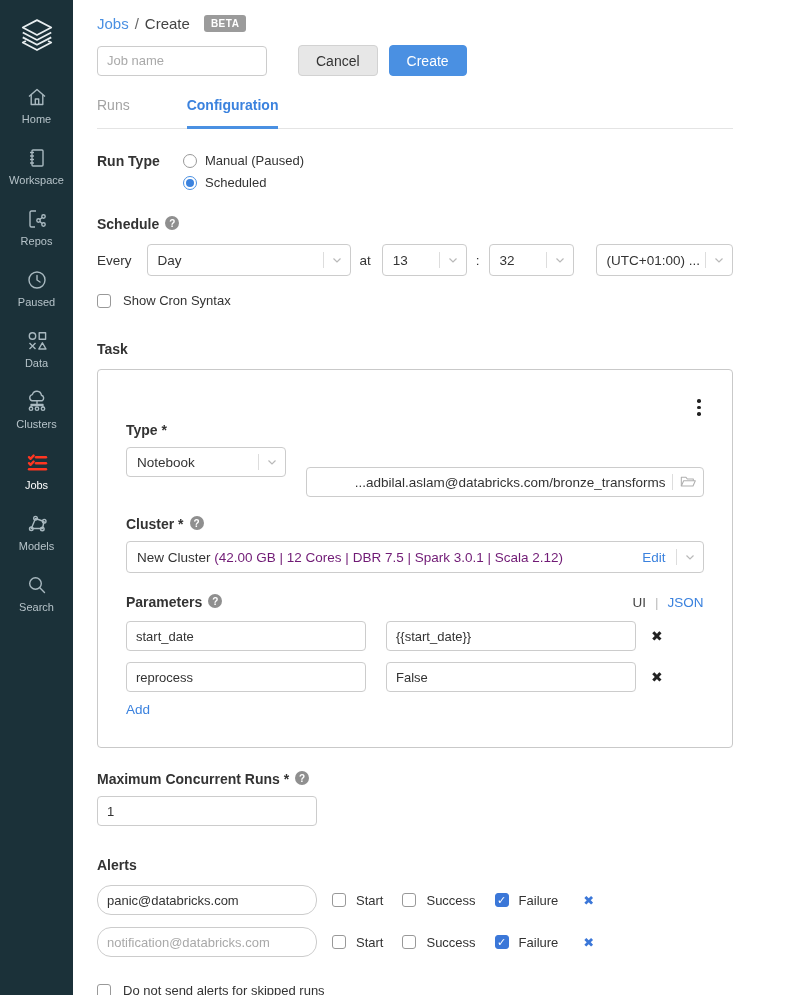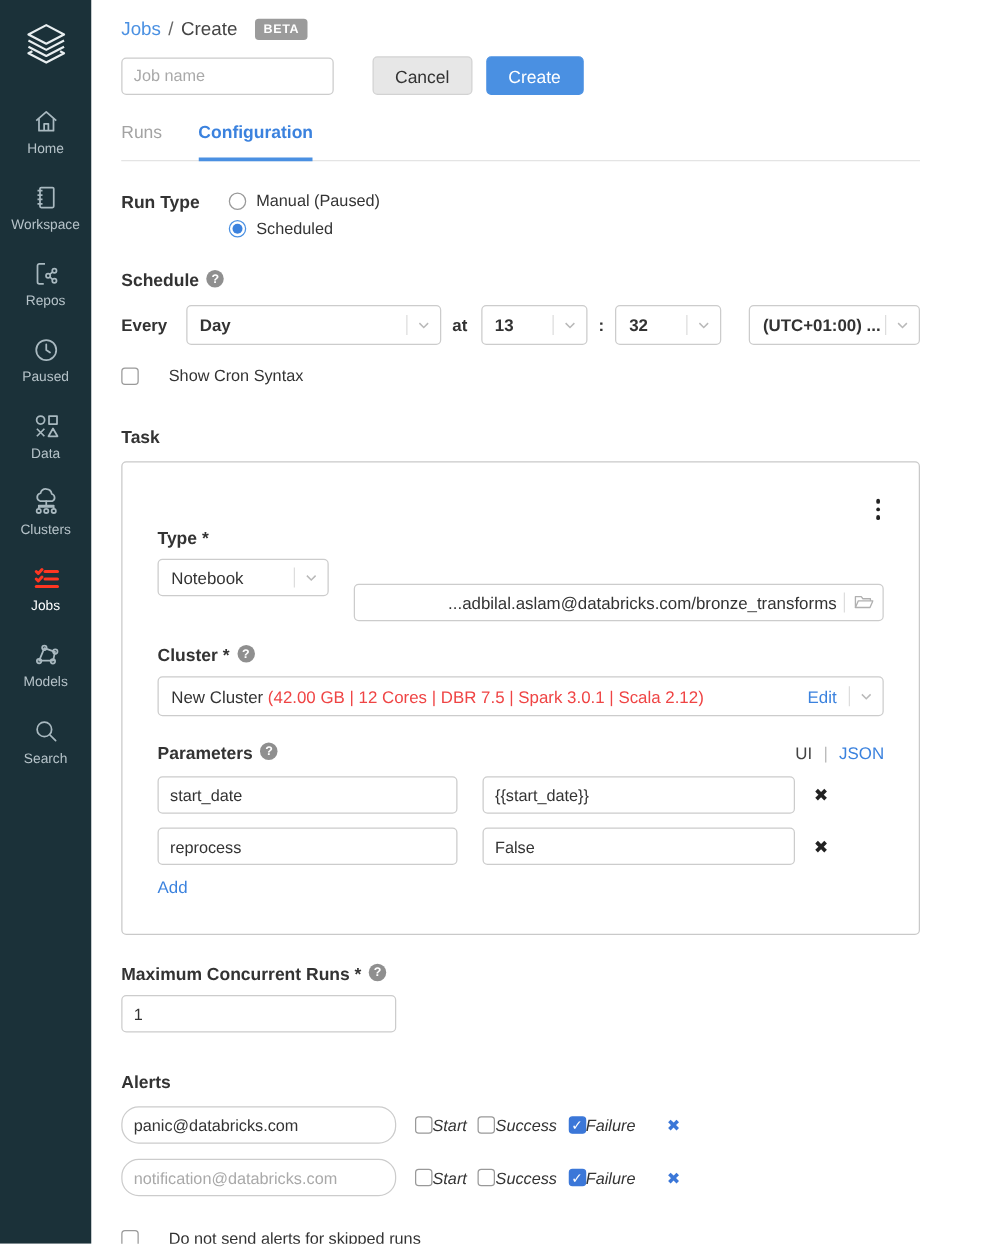--- a/index.html
+++ b/index.html
@@ -48,7 +48,7 @@
   .btn-cancel { background:#e7e7e7; border:1px solid #d2d2d2; color:#333; margin-left:31px; }
   .btn-create { background:#4a90e2; border:1px solid #4a90e2; color:#fff; margin-left:11px; }
   
-  .tabs { display:flex; margin-top:21px; border-bottom:1px solid #e4e4e4; }
+  .tabs { display:flex; margin-top:21px; border-bottom:1px solid #e4e4e4;gap:28px; }
   .tab { padding-bottom:13px; margin-right:29px; font-size:14px; color:#a3a3a3; cursor:pointer; }
   .tab.active { color:#3b82de; font-weight:bold; border-bottom:3px solid #4a90e2; margin-bottom:-1px; }
   

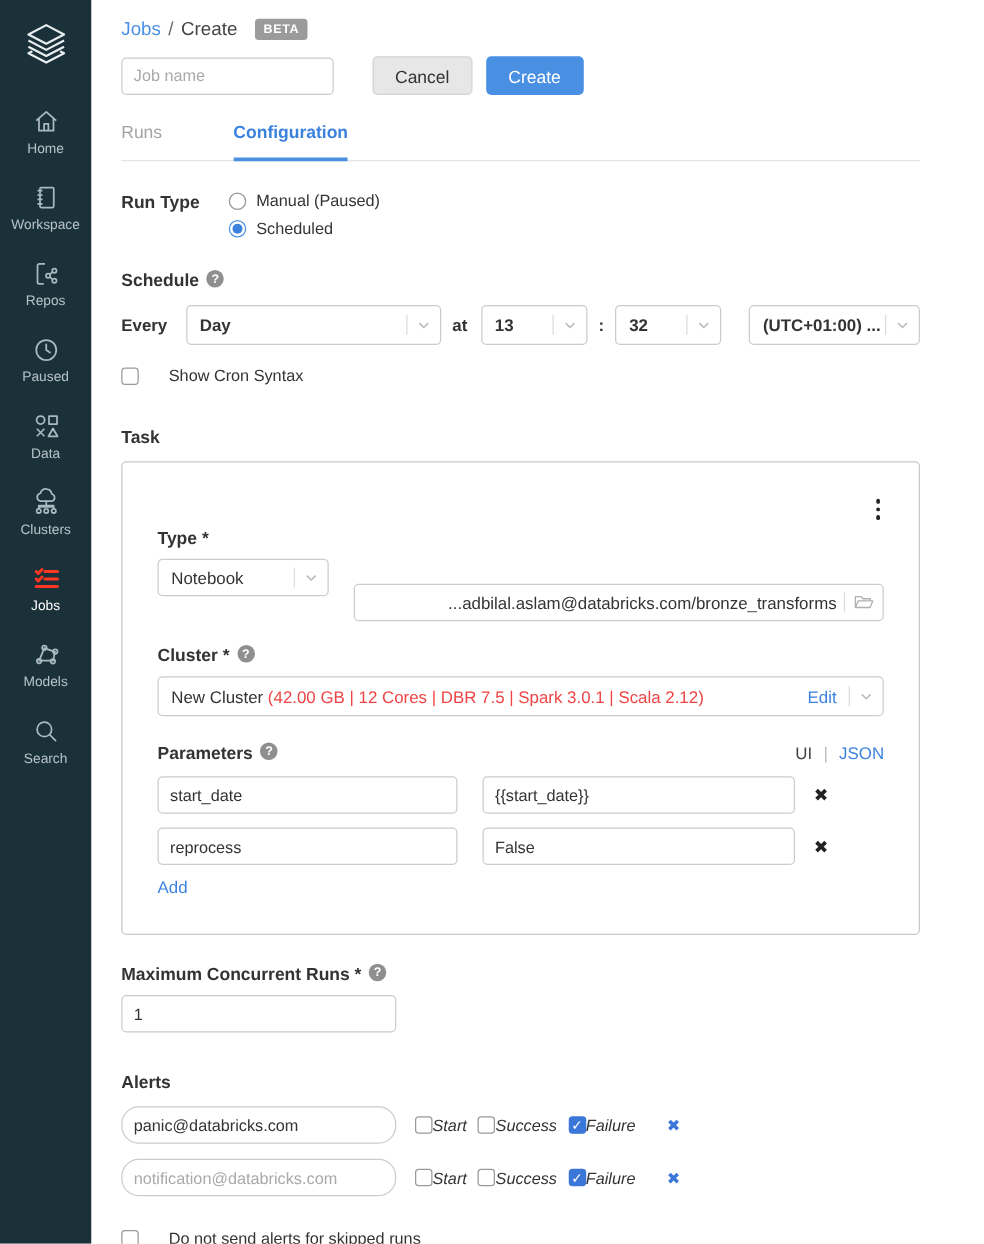--- a/index.html
+++ b/index.html
@@ -78,7 +78,7 @@
   .select .sel-text { flex:1; white-space:nowrap; overflow:hidden; }
   .select .sel-div { width:1px; height:16px; background:#ddd; }
   .select .chev { padding:0 7px; display:flex; align-items:center; }
-  .schedule-row { display:flex; align-items:center; margin-top:12px; gap:0;font-weight:bold; }
+  .schedule-row { display:flex; align-items:center; margin-top:12px; gap:0; }
   .sched-every { font-size:13.5px; color:#333; margin-right:15px; }
   .sel-freq { width:204px; }
   .sched-at { margin:0 11px 0 9px; font-size:13.5px; }

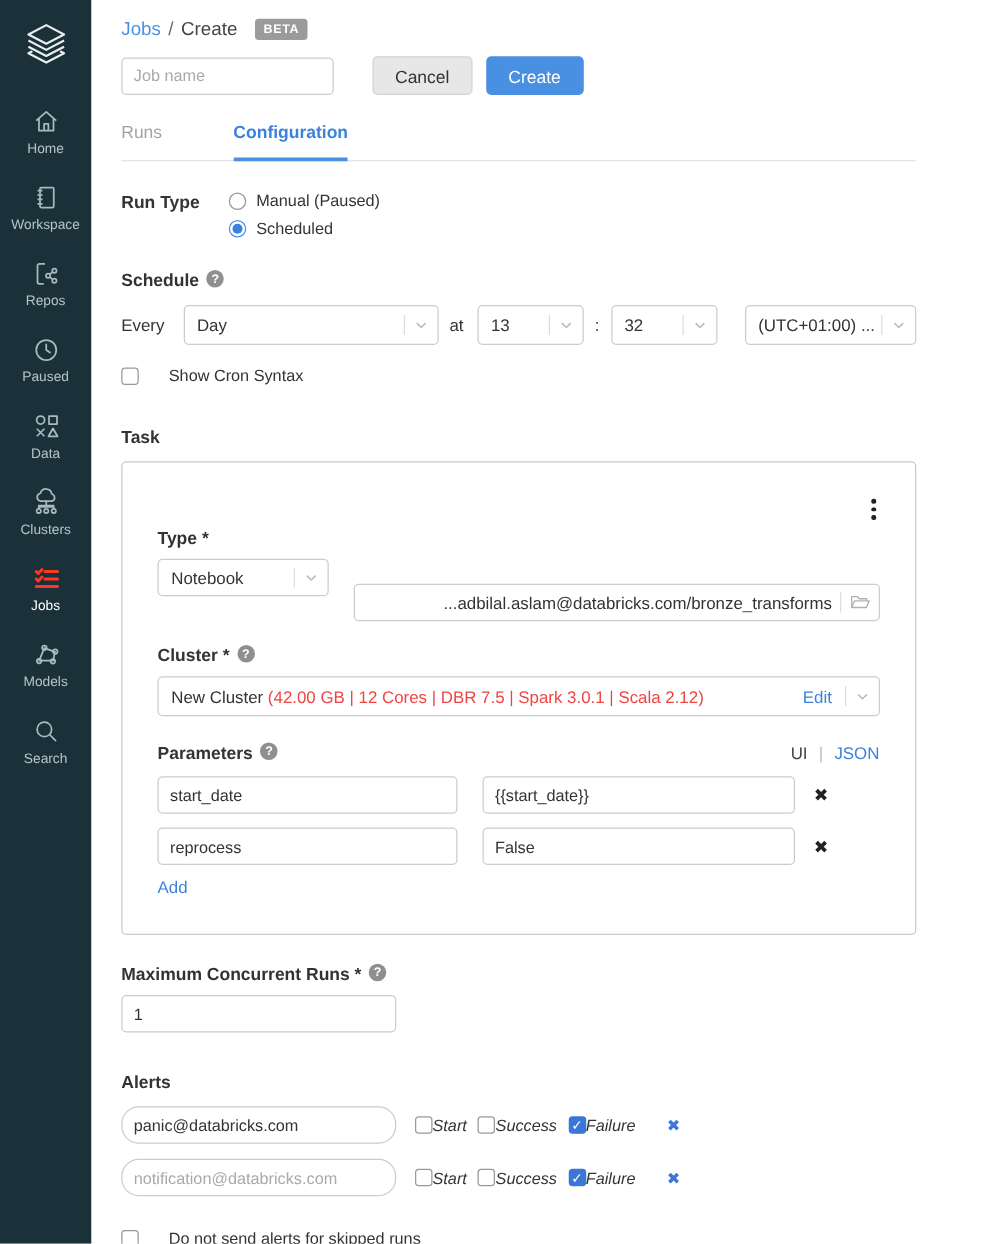--- a/index.html
+++ b/index.html
@@ -85,7 +85,7 @@
   .sel-hour, .sel-min { width:85px; }
   .sched-colon { margin:0 9px; font-size:13.5px; }
   .sel-tz { width:137px; margin-left:22px; }
-  .check-row { display:flex; align-items:center; gap:24px; margin-top:17px; font-size:13px; cursor:pointer; }
+  .check-row { display:flex; align-items:center; gap:12px; margin-top:17px; font-size:13px; cursor:pointer; }
   .checkbox {
     width:14px; height:14px; border:1px solid #999; border-radius:3px; background:#fff;
     display:inline-flex; align-items:center; justify-content:center; flex:none;

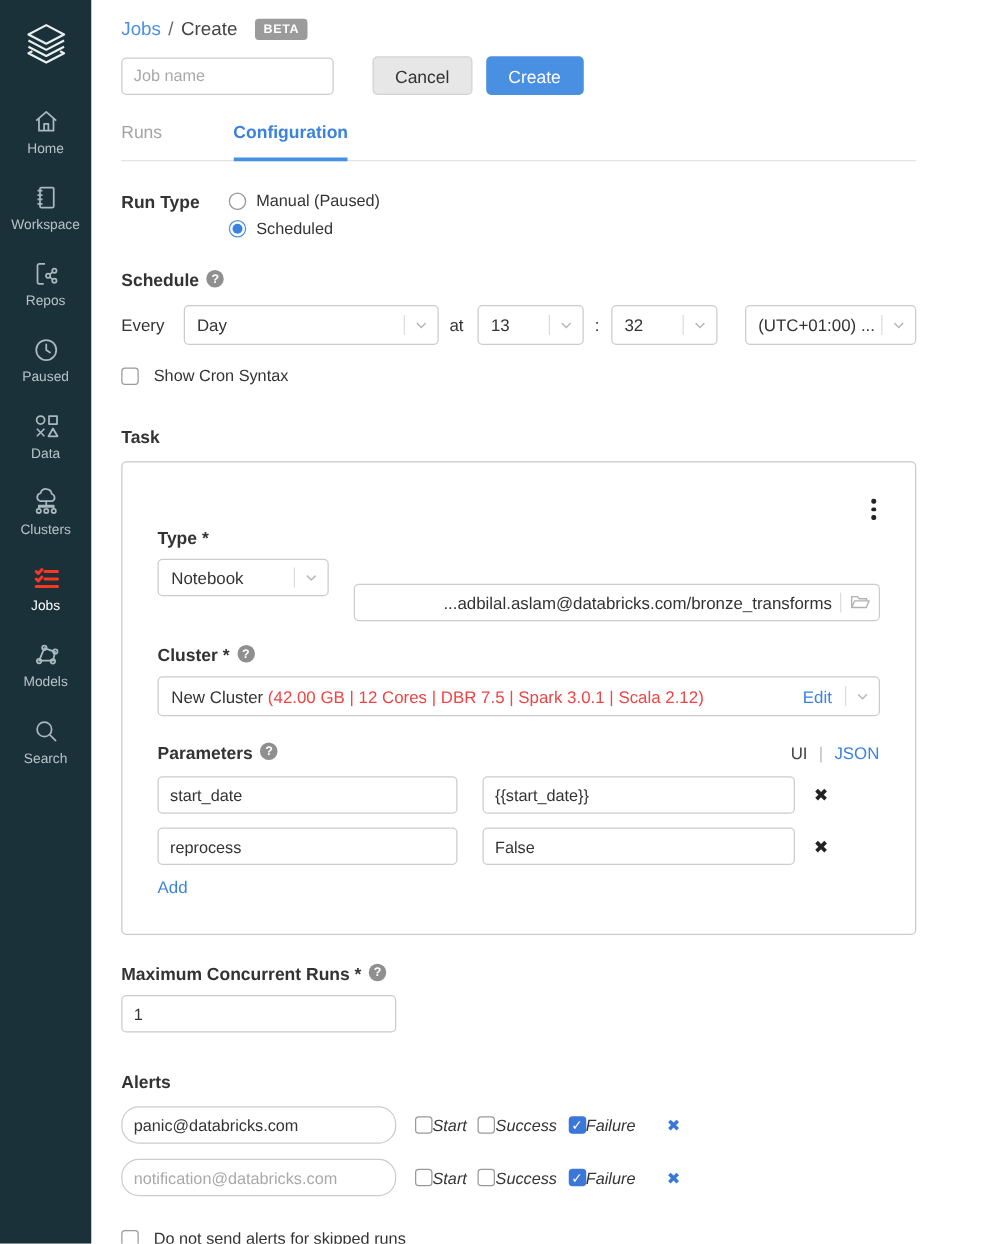--- a/index.html
+++ b/index.html
@@ -103,7 +103,7 @@
   .kebab-icon i { width:3.5px; height:3.5px; border-radius:50%; background:#222; }
   .type-label { margin-top:28px; font-size:14px; }
   .type-row { display:flex; margin-top:9px; }
-  .sel-type { width:137px; height:30px; }
+  .sel-type { width:160px; height:30px; }
   .path-field {
     flex:1; margin-left:20px; height:30px; border:1px solid #ccc; border-radius:4px;
     display:flex; align-items:center; padding-left:8px; cursor:pointer;margin-top:20px;

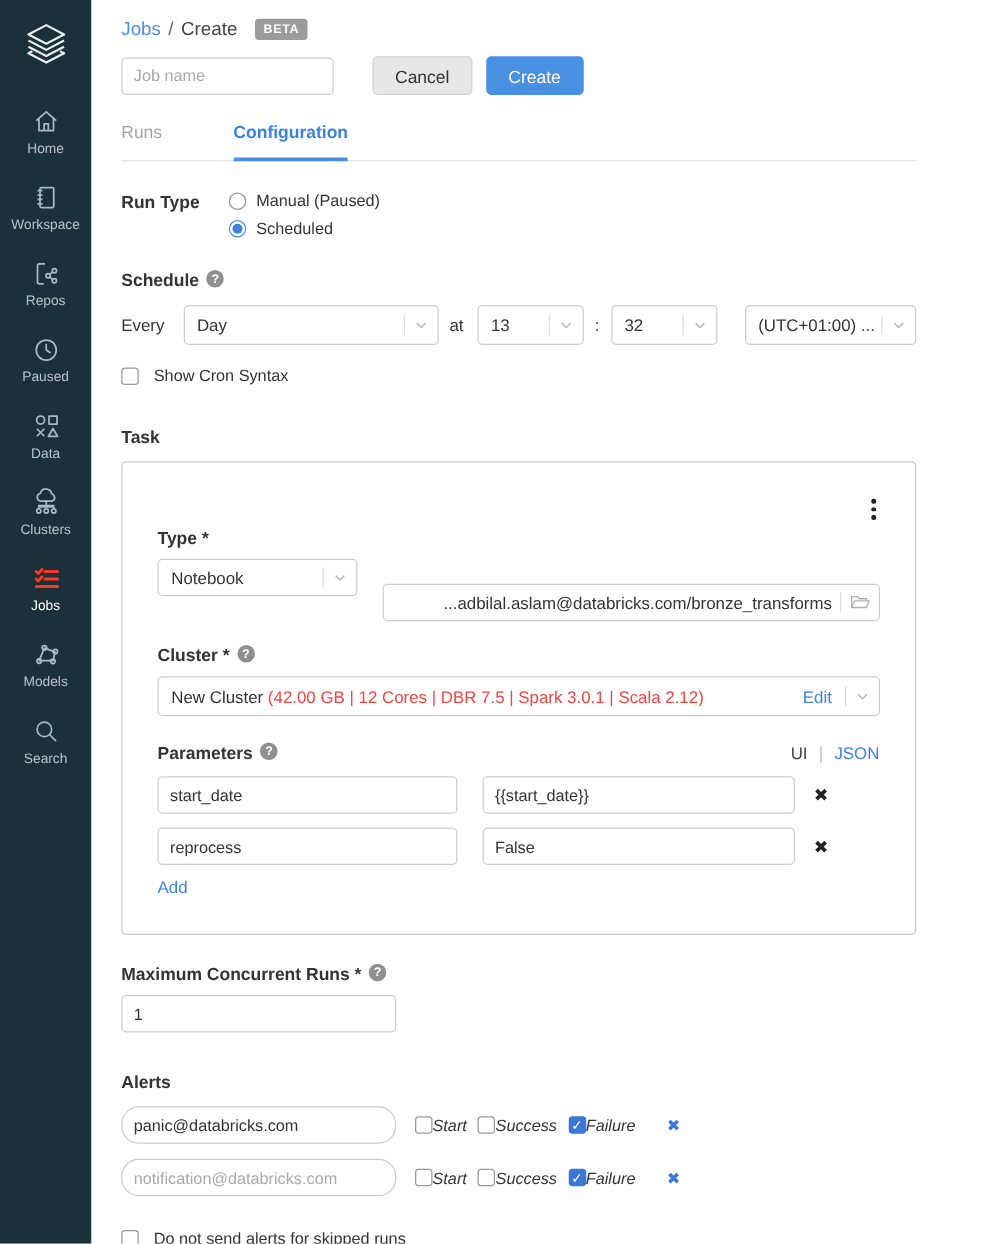--- a/index.html
+++ b/index.html
@@ -114,7 +114,7 @@
   .cluster-label { margin-top:19px; }
   .cluster-select { margin-top:9px; height:32px; }
   .cluster-name { color:#333; }
-  .cluster-details { color:#ef4444; }
+  .cluster-details { color:#701a75; }
   .edit-link { color:#3b82de; cursor:pointer; font-size:13.5px; padding-right:10px; }
   .params-row { display:flex; align-items:center; justify-content:space-between; margin-top:21px; }
   .ui-json { display:flex; align-items:center; gap:9px; font-size:13.5px; }

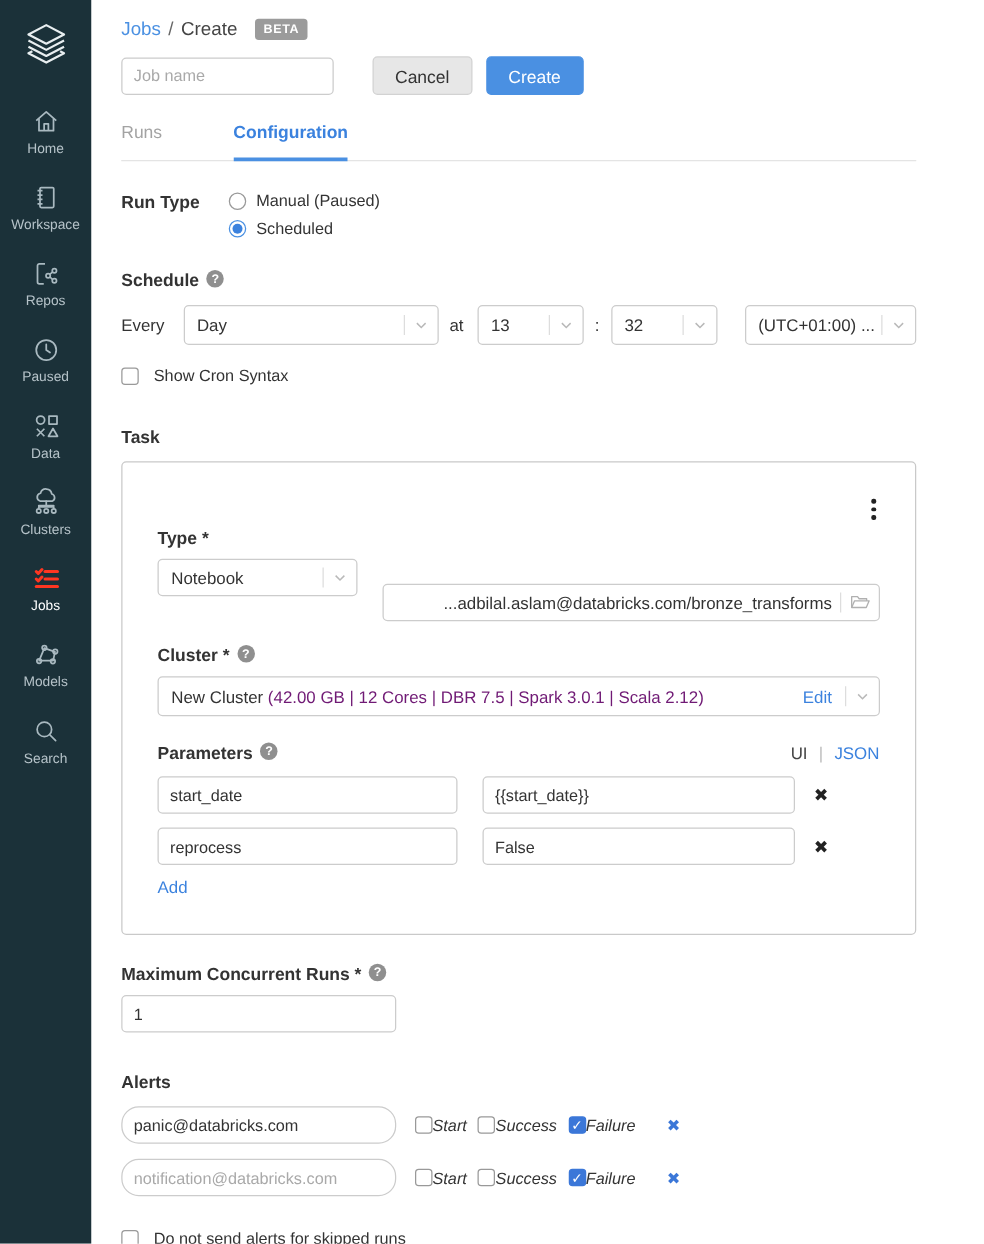--- a/index.html
+++ b/index.html
@@ -133,7 +133,7 @@
   .alerts-heading { margin-top:31px; }
   .alert-row { display:flex; align-items:center; margin-top:12px; }
   .alert-email { width:220px;border-radius:14px; }
-  .alert-checks { display:flex; align-items:center; margin-left:15px; gap:0; font-size:13px;font-style:italic; }
+  .alert-checks { display:flex; align-items:center; margin-left:15px; gap:10px; font-size:13px; }
   .alert-checks .cb-label { margin-right:9px; cursor:pointer; }
   .alert-x { margin-left:16px; color:#3b77d8; font-size:13px; font-weight:bold; cursor:pointer; line-height:1; }
   .skipped-row { margin-top:26px; }

